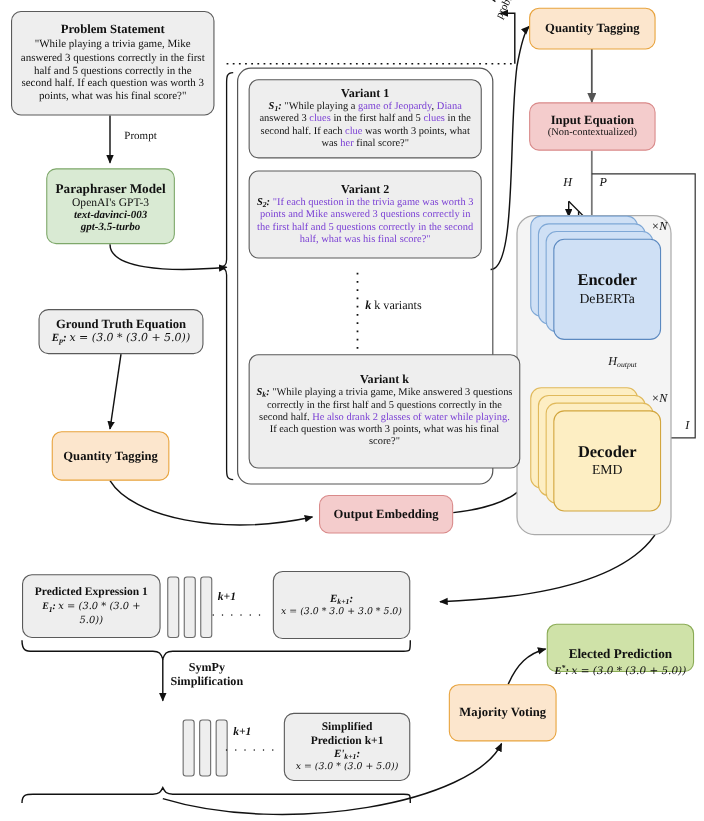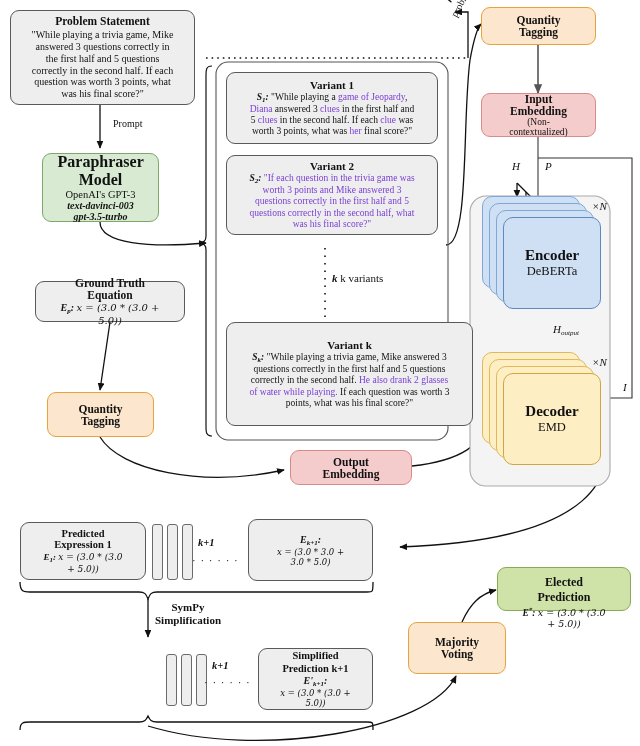--- a/index.html
+++ b/index.html
@@ -9,7 +9,7 @@
   svg.layer{position:absolute;left:0;top:0;width:640px;height:746px;overflow:visible;}
   .box{position:absolute;box-sizing:border-box;border:1.2px solid #555;
        border-radius:9px;display:flex;flex-direction:column;align-items:center;
-       justify-content:center;text-align:center;padding:4px 20px;background:#efefef;}
+       justify-content:center;text-align:center;padding:4px 6px;background:#efefef;}
   .box .ttl{font-weight:bold;}
   .grey{background:#eeeeee;border-color:#5a5a5a;}
   .green{background:#d9ead3;border-color:#7ea86a;}

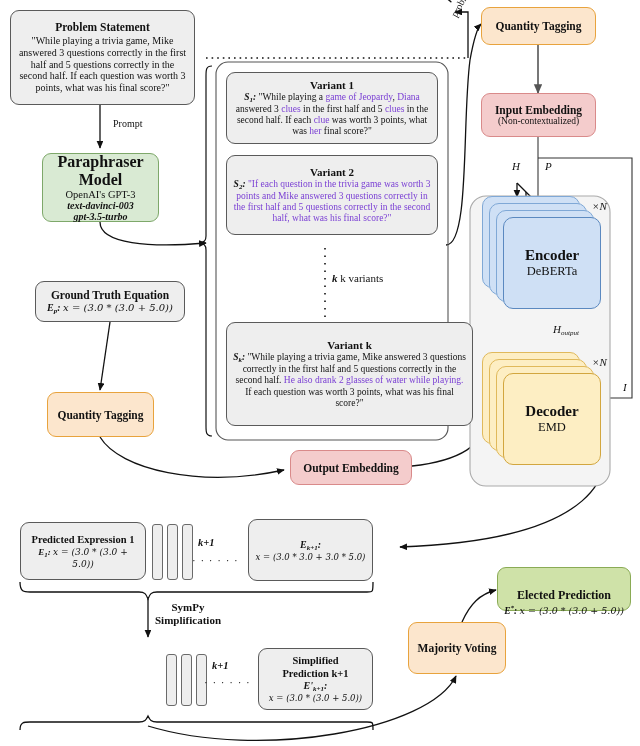--- a/index.html
+++ b/index.html
@@ -155,7 +155,7 @@
   </div>
 
   <div class="box pink" style="left:481px;top:93px;width:115px;height:44px;">
-    <div class="ttl" style="font-size:11.5px;">Input Embedding</div>
+    <div class="ttl" style="font-size:11.5px;">Input Equation</div>
     <div style="font-size:9.5px;">(Non-contextualized)</div>
   </div>
 

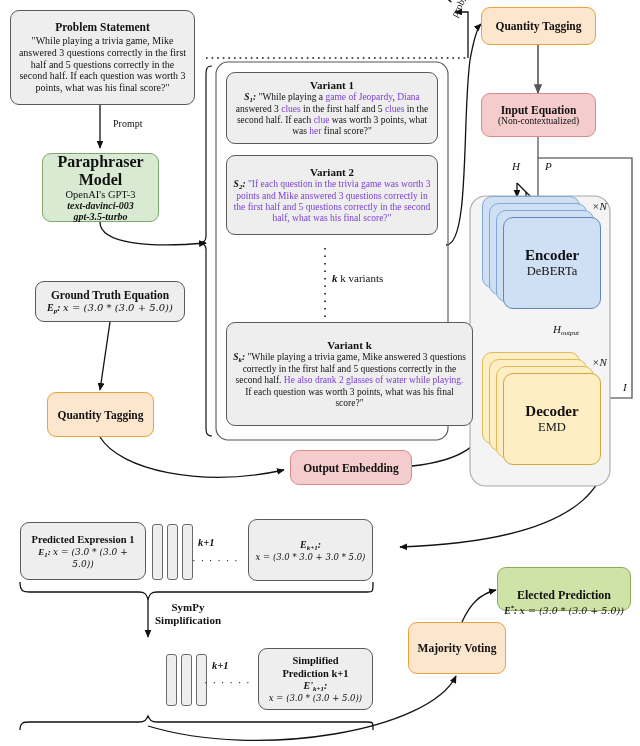--- a/index.html
+++ b/index.html
@@ -132,7 +132,7 @@
   <div class="lbl" style="left:113px;top:118px;font-size:10px;">Prompt</div>
 
   <div class="box green" style="left:42px;top:153px;width:117px;height:69px;">
-    <div class="ttl" style="font-size:16px;">Paraphraser Model</div>
+    <div class="ttl" style="font-size:12px;">Paraphraser Model</div>
     <div style="font-size:10.5px;">OpenAI's GPT-3</div>
     <div style="font-size:10px;font-weight:bold;font-style:italic;">text-davinci-003</div>
     <div style="font-size:10px;font-weight:bold;font-style:italic;">gpt-3.5-turbo</div>

